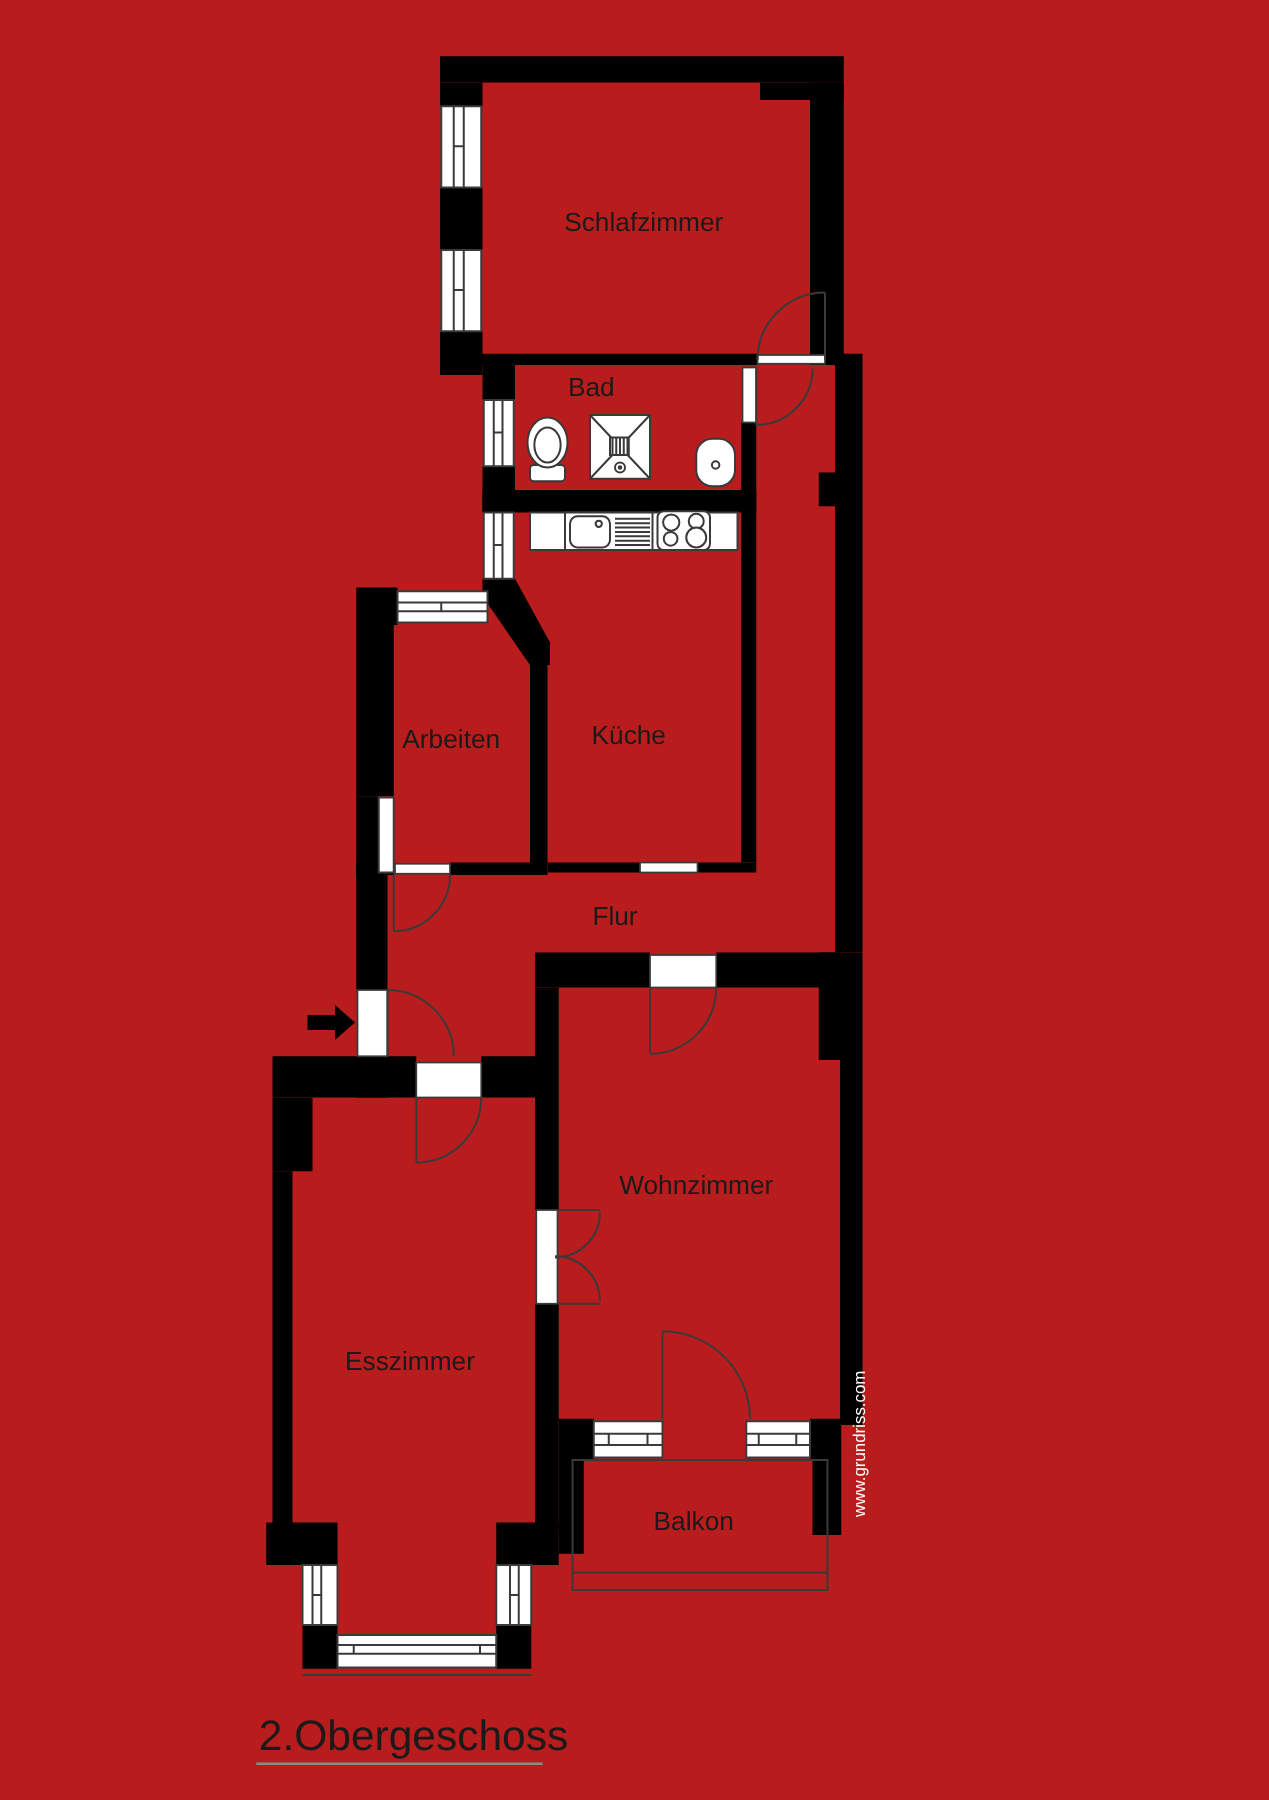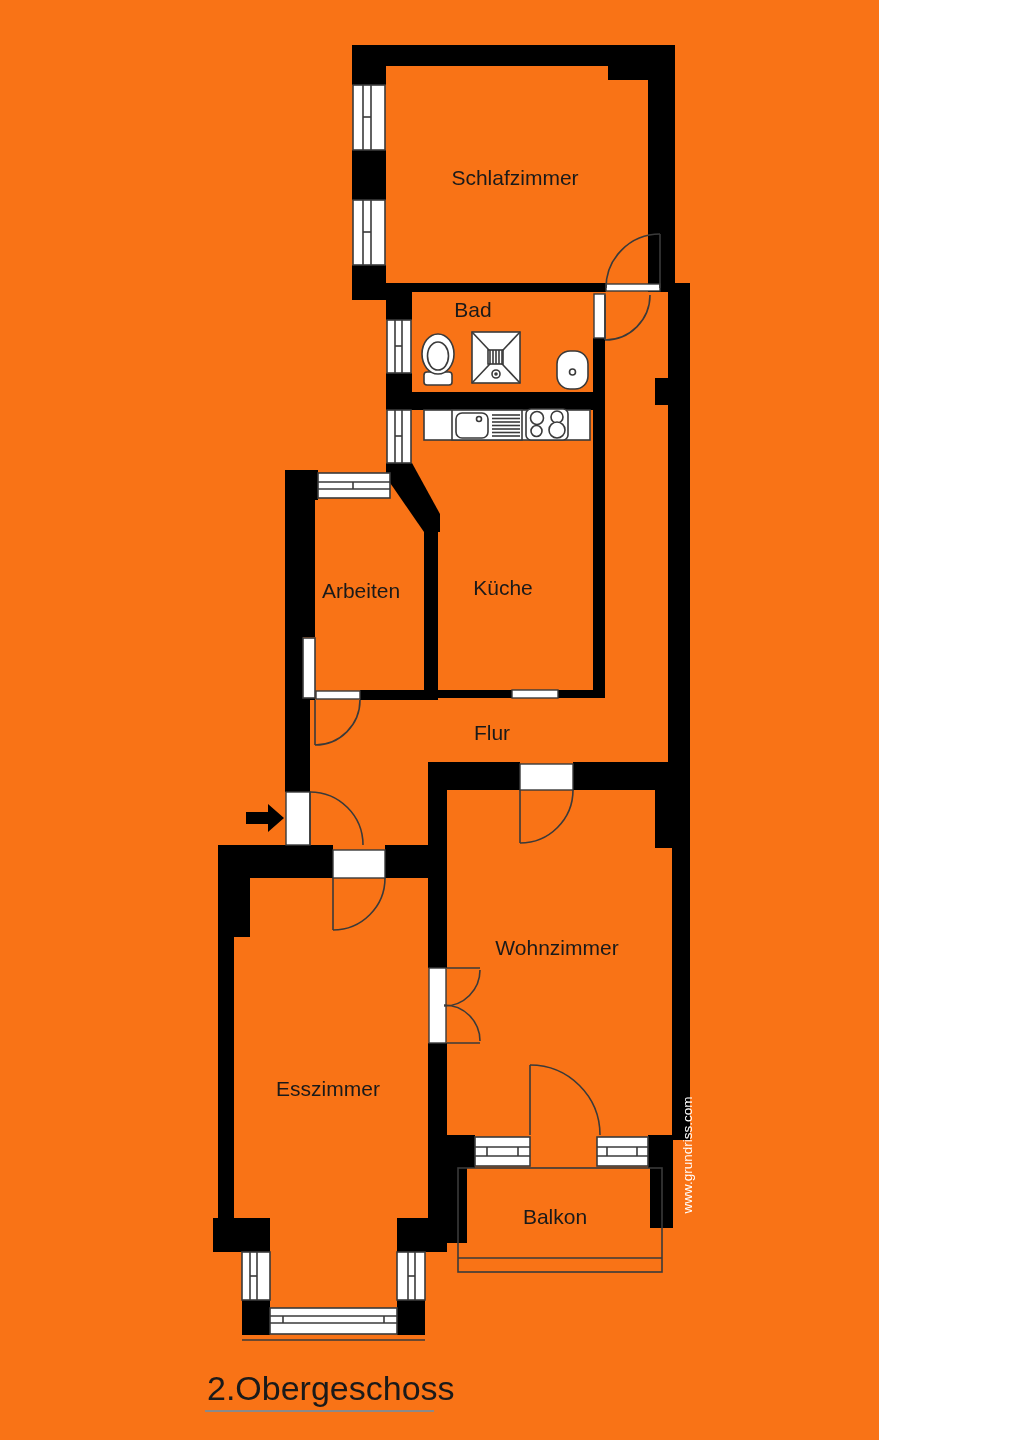--- a/index.html
+++ b/index.html
@@ -3,7 +3,7 @@
 <meta charset="utf-8">
 <style>
   html,body{margin:0;padding:0;background:#ffffff;}
-  .plan-wrap{position:relative;width:879px;height:1440px;background:#f97316;overflow:hidden;
+  .plan-wrap{position:relative;width:1015px;height:1440px;background:#b91c1c;overflow:hidden;
              font-family:"Liberation Sans", sans-serif;}
   svg{display:block;}
   text{font-family:"Liberation Sans", sans-serif;}

